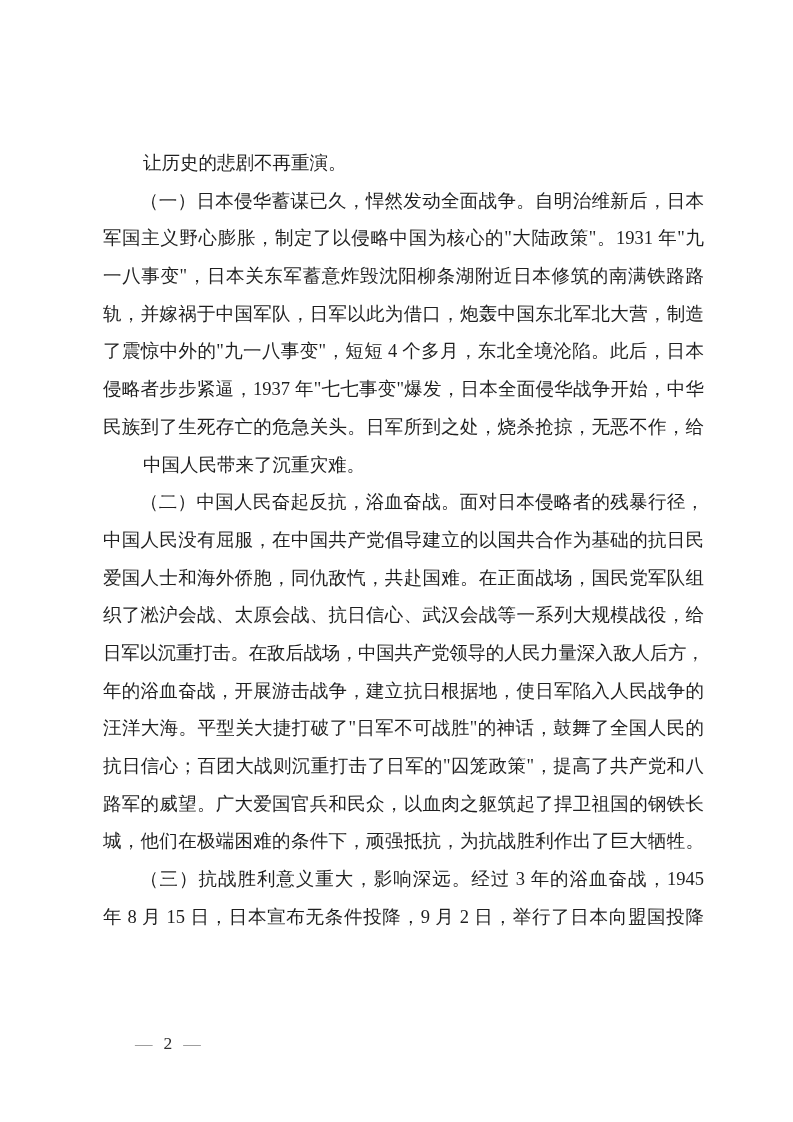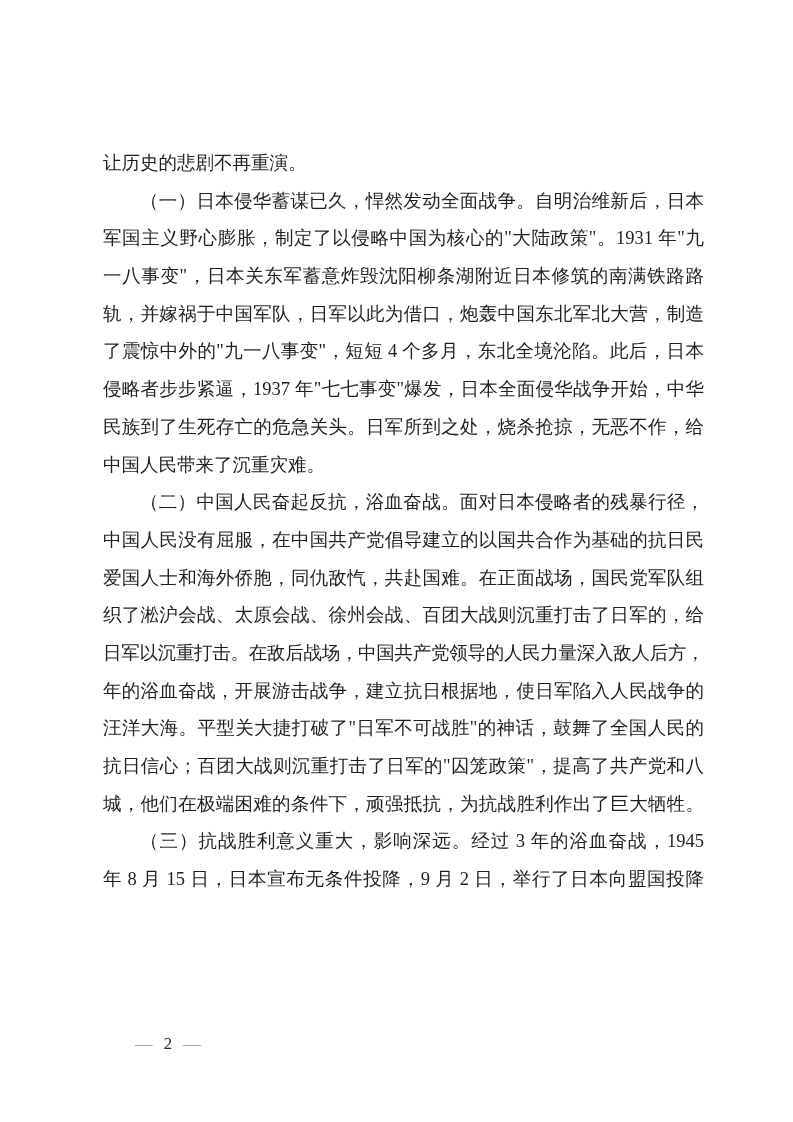--- a/index.html
+++ b/index.html
@@ -38,6 +38,7 @@
   .line.no-justify {
     text-align: left;
     text-align-last: left;
+    margin-left: 40px;
   }
   .line.indent {
     text-indent: 37px;

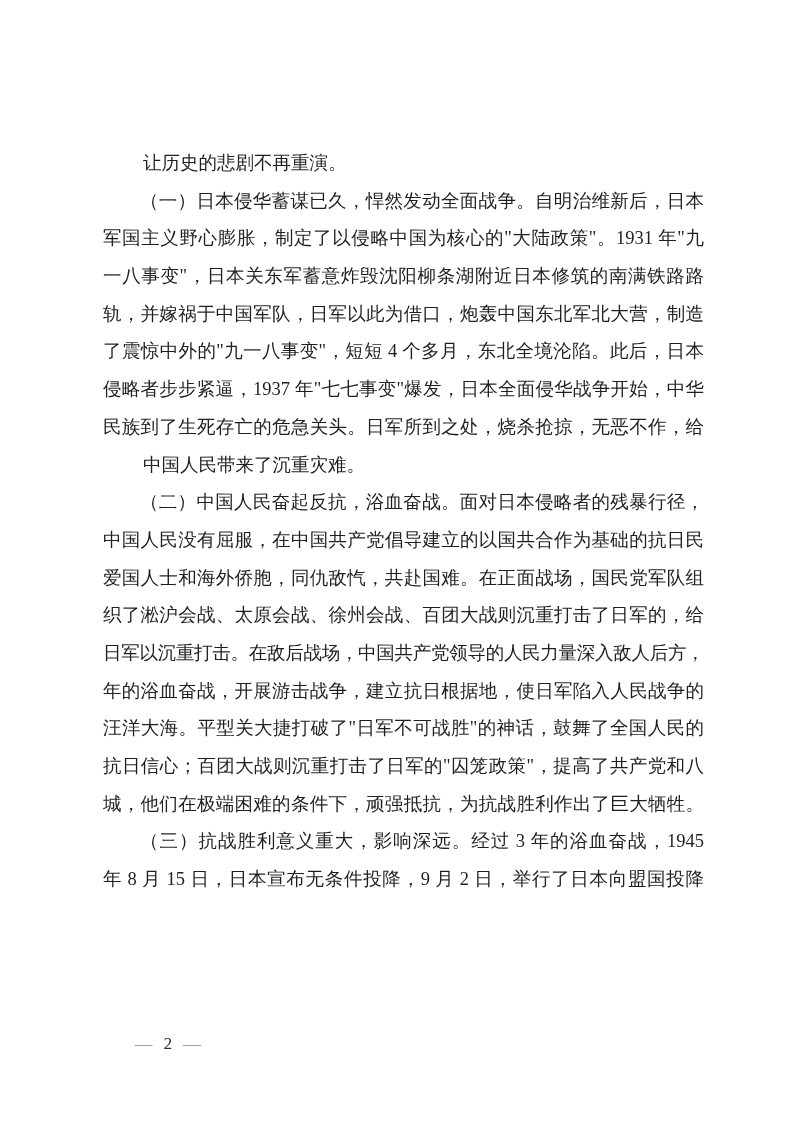--- a/index.html
+++ b/index.html
@@ -80,7 +80,7 @@
       <div class="line indent"><span class="seg bold">（二）中国人民奋起反抗，浴血奋战。</span><span class="seg">面对日本侵略者的残暴行径，</span></div>
       <div class="line"><span class="seg">中国人民没有屈服，在中国共产党倡导建立的以国共合作为基础的抗日民</span></div>
       <div class="line"><span class="seg">爱国人士和海外侨胞，同仇敌忾，共赴国难。在正面战场，国民党军队组</span></div>
-      <div class="line"><span class="seg">织了淞沪会战、太原会战、徐州会战、百团大战则沉重打击了日军的，给</span></div>
+      <div class="line"><span class="seg">织了淞沪会战、太原会战、抗日信心、武汉会战等一系列大规模战役，给</span></div>
       <div class="line" style="letter-spacing: -0.6px;"><span class="seg">日军以沉重打击。在敌后战场，中国共产党领导的人民力量深入敌人后方，</span></div>
       <div class="line"><span class="seg">年的浴血奋战，开展游击战争，建立抗日根据地，使日军陷入人民战争的</span></div>
       <div class="line"><span class="seg">汪洋大海。平型关大捷打破了"日军不可战胜"的神话，鼓舞了全国人民的</span></div>

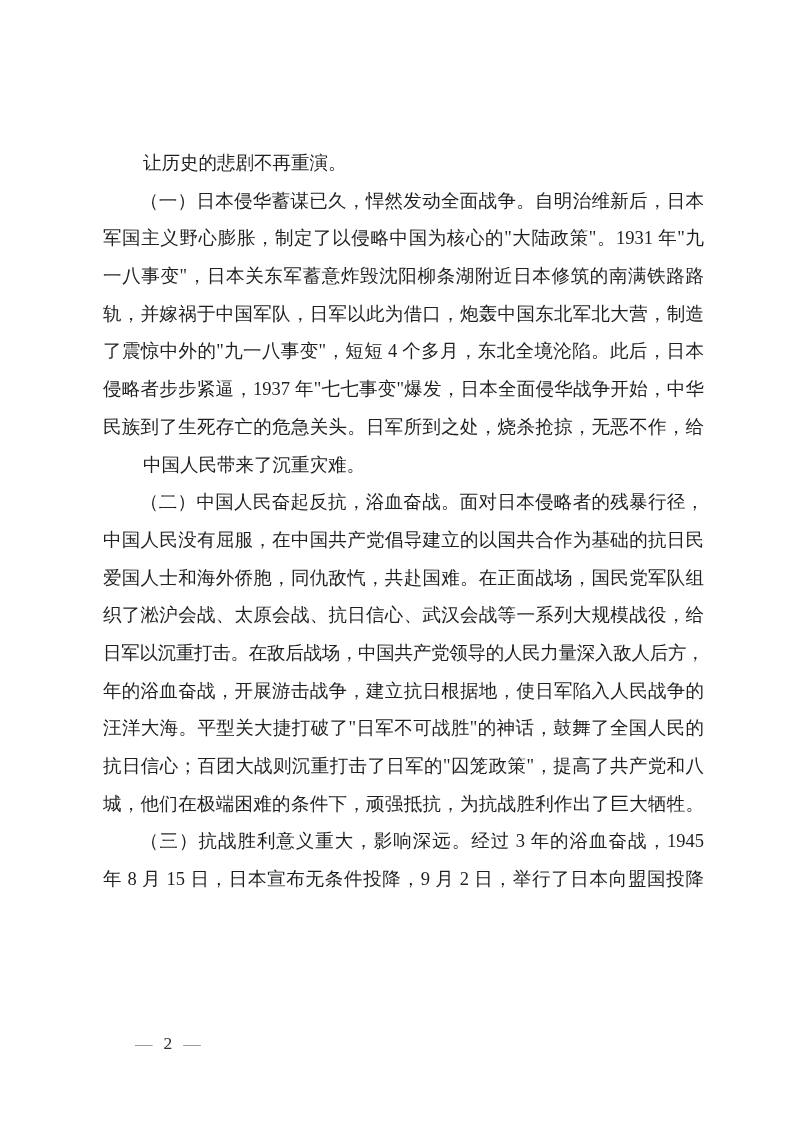--- a/index.html
+++ b/index.html
@@ -85,6 +85,7 @@
       <div class="line"><span class="seg">年的浴血奋战，开展游击战争，建立抗日根据地，使日军陷入人民战争的</span></div>
       <div class="line"><span class="seg">汪洋大海。平型关大捷打破了"日军不可战胜"的神话，鼓舞了全国人民的</span></div>
       <div class="line"><span class="seg">抗日信心；百团大战则沉重打击了日军的"囚笼政策"，提高了共产党和八</span></div>
+      <div class="line"><span class="seg">路军的威望。广大爱国官兵和民众，以血肉之躯筑起了捍卫祖国的钢铁长</span></div>
       <div class="line"><span class="seg">城，他们在极端困难的条件下，顽强抵抗，为抗战胜利作出了巨大牺牲。</span></div>
       <div class="line indent"><span class="seg bold">（三）抗战胜利意义重大，影响深远。</span><span class="seg">经过 3 年的浴血奋战，1945</span></div>
       <div class="line"><span class="seg">年 8 月 15 日，日本宣布无条件投降，9 月 2 日，举行了日本向盟国投降</span></div>

